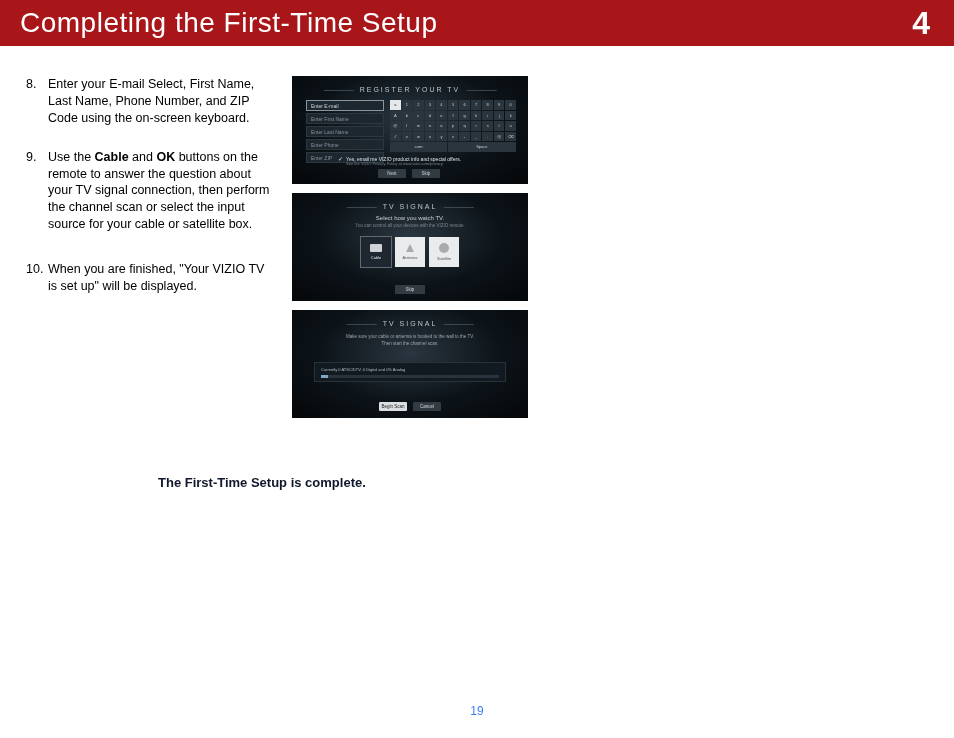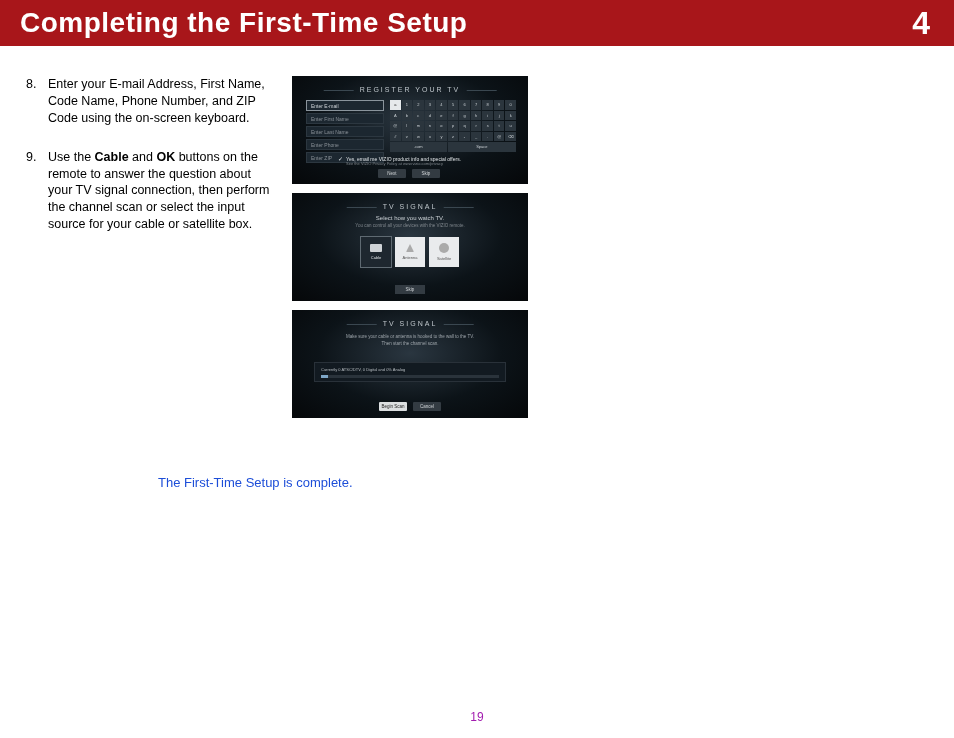--- a/index.html
+++ b/index.html
@@ -22,7 +22,7 @@
   .header-title {
     color: #fff;
     font-size: 28px;
-    font-weight: 700;
+    font-weight: 400;
     letter-spacing: 0.5px;
   }
   .header-number {

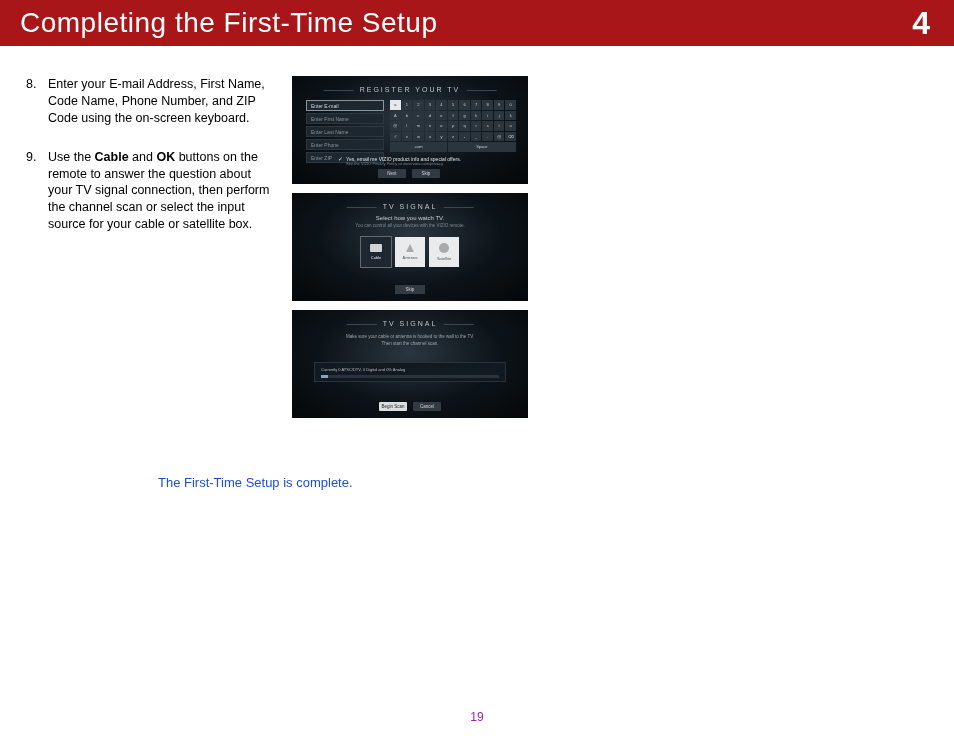--- a/index.html
+++ b/index.html
@@ -275,7 +275,7 @@
       <div class="step">
         <div class="step-num">8.</div>
         <div class="step-body">
-          <p>Enter your E-mail Address, First Name, Code Name, Phone Number, and ZIP Code using the on-screen keyboard.</p>
+          <p>Enter your E-mail Select, First Name, Last Name, Phone Number, and ZIP Code using the on-screen keyboard.</p>
         </div>
       </div>
       <div class="step">

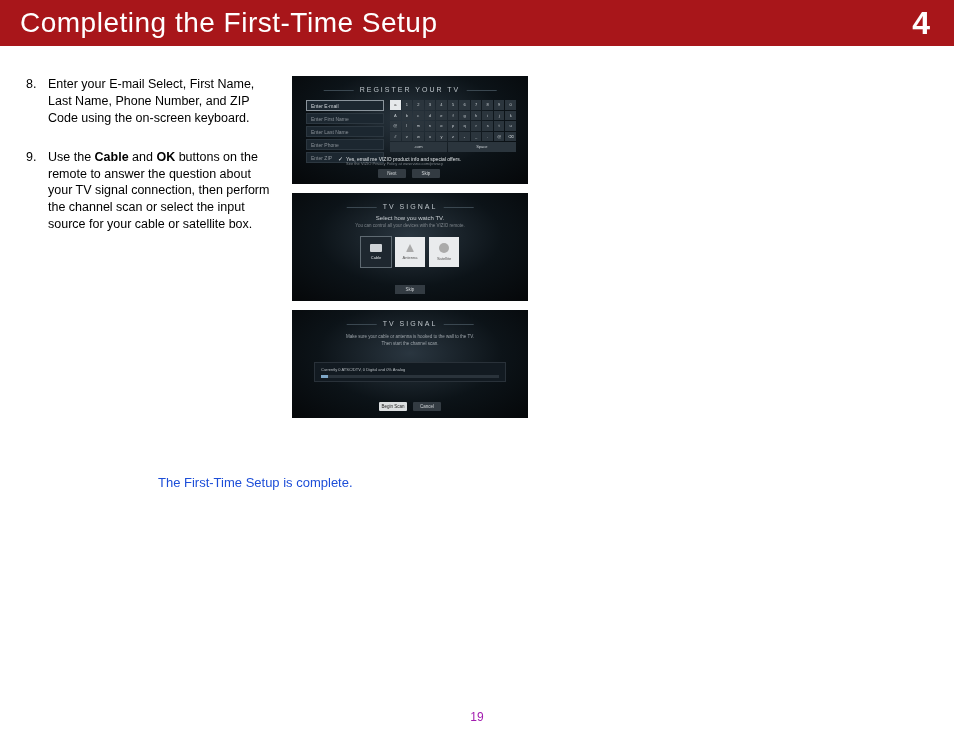--- a/index.html
+++ b/index.html
@@ -282,6 +282,12 @@
         <div class="step-num">9.</div>
         <div class="step-body">
           <p>Use the <b>Cable</b> and <b>OK</b> buttons on the remote to answer the question about your TV signal connection, then perform the channel scan or select the input source for your cable or satellite box.</p>
+        </div>
+      </div>
+      <div class="step" style="margin-top: 18px;">
+        <div class="step-num">10.</div>
+        <div class="step-body">
+          <p>When you are finished, "Your VIZIO TV is set up" will be displayed.</p>
         </div>
       </div>
     </div>

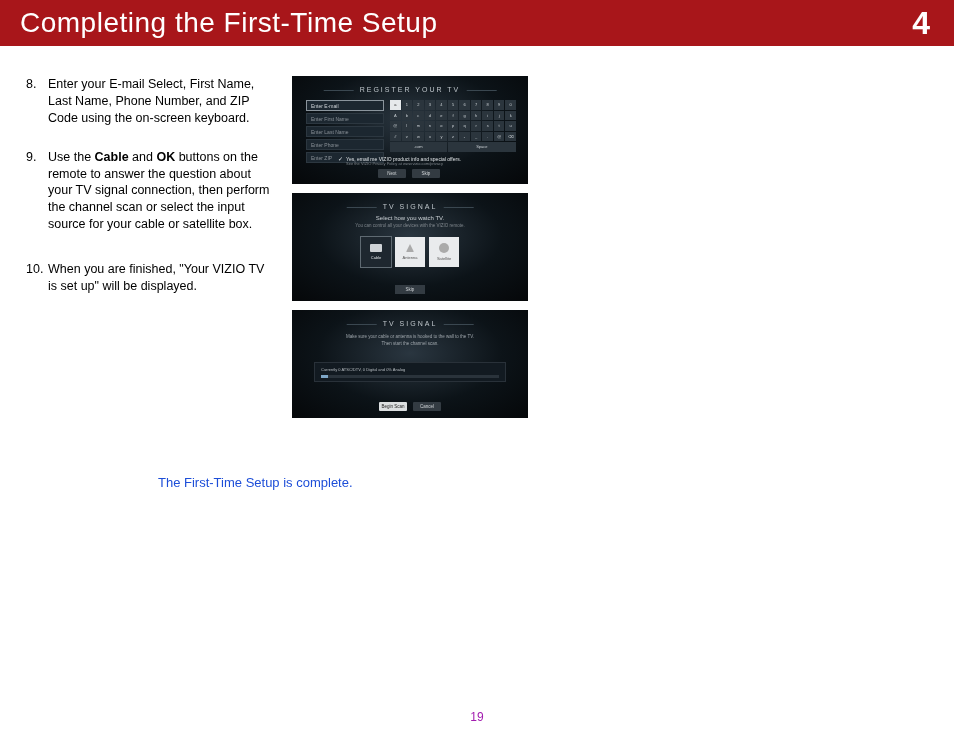--- a/index.html
+++ b/index.html
@@ -250,8 +250,8 @@
     left: 158px;
     top: 475px;
     font-size: 13px;
-    font-weight: 400;
-    color: #1d4ed8;
+    font-weight: 700;
+    color: #0f172a;
   }
   .page-num {
     position: absolute;

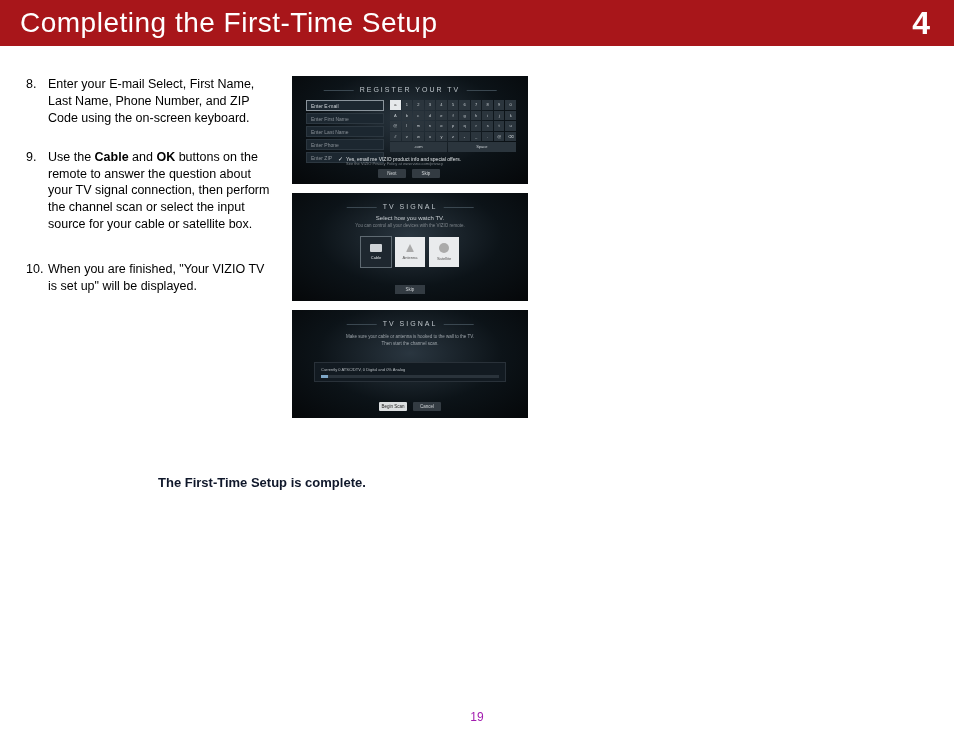--- a/index.html
+++ b/index.html
@@ -255,11 +255,11 @@
   }
   .page-num {
     position: absolute;
-    bottom: 14px;
+    bottom: 20px;
     left: 50%;
     transform: translateX(-50%);
     font-size: 12px;
-    color: #a21caf;
+    color: #3b82f6;
   }
 </style>
 </head>

